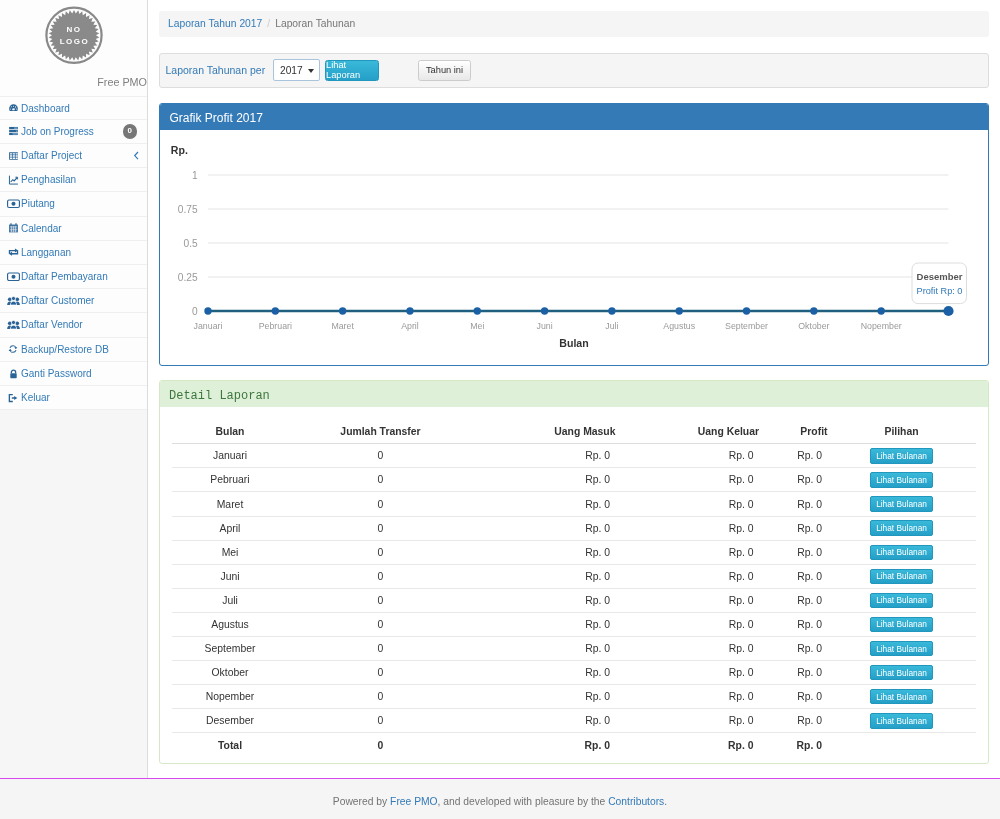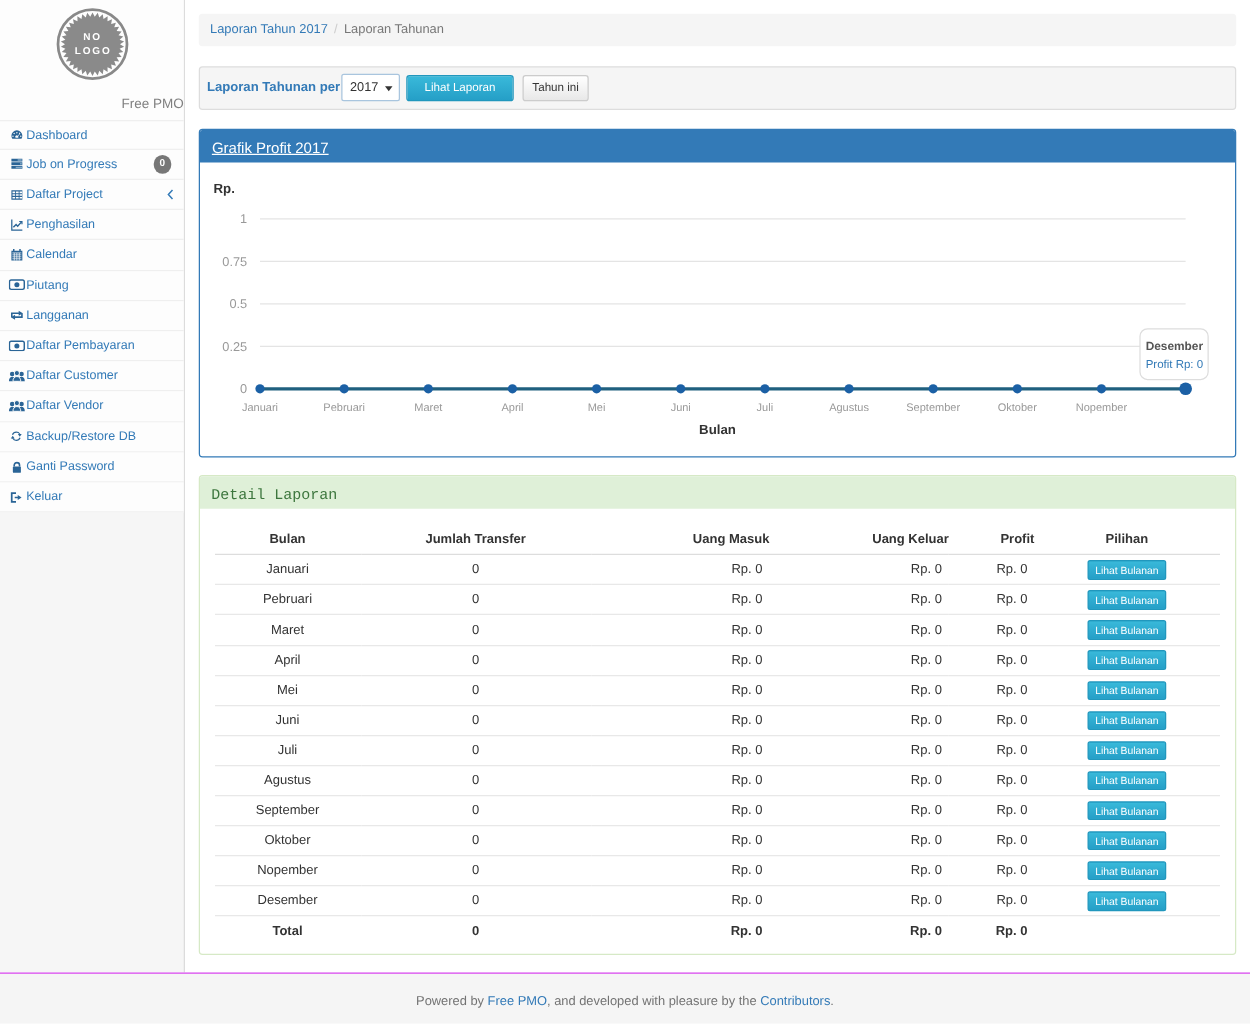--- a/index.html
+++ b/index.html
@@ -25,7 +25,7 @@
 .breadcrumb .sep { color:#ccc; padding:0 5px; }
 
 .form-panel { margin-top:16px; height:35px; background:#f5f5f5; border:1px solid #ddd; border-radius:3px; position:relative; }
-.form-panel label { position:absolute; left:6px; top:0; line-height:32px; color:#337ab7; font-size:10.5px; font-weight:bold; }
+.form-panel label { position:absolute; left:6px; top:0; line-height:32px; color:#337ab7; font-size:10.5px; font-weight:normal; }
 .sel { position:absolute; left:113px; top:5.3px; width:47.5px; height:22px; background:#fff; border:1px solid #a9c5de; border-radius:2px; font-size:10.2px; color:#333; display:flex; align-items:center; padding-left:6.5px; }
 .sel:after { content:""; position:absolute; right:5.5px; top:8.8px; width:0; height:0; border-left:3.2px solid transparent; border-right:3.2px solid transparent; border-top:4.2px solid #333; }
 .btn { position:absolute; top:5.5px; height:21px; border-radius:2.5px; font-size:9.3px; display:inline-flex; align-items:center; justify-content:center; }

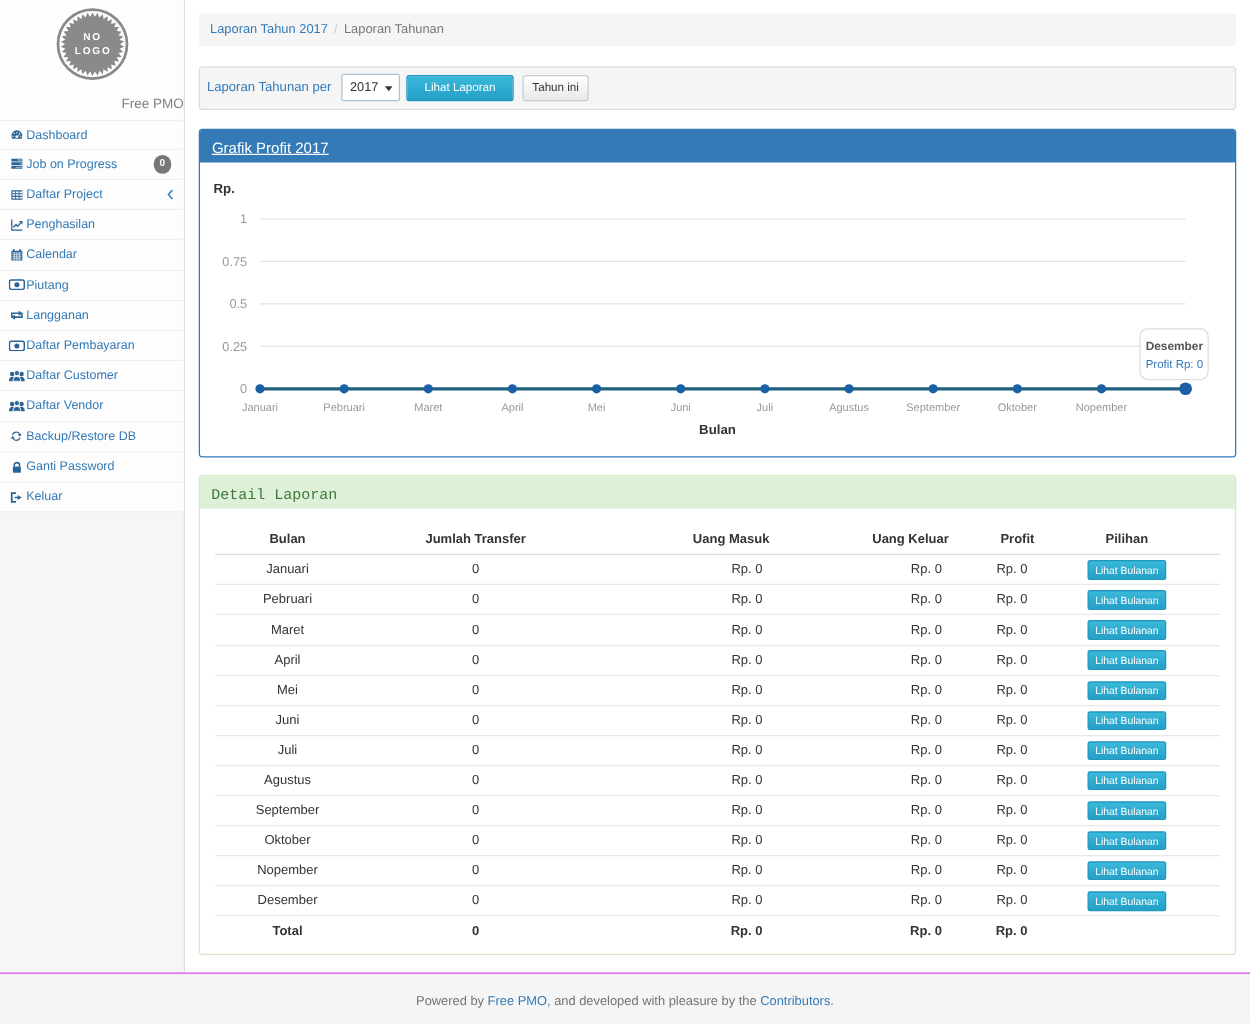--- a/index.html
+++ b/index.html
@@ -31,7 +31,7 @@
 .btn { position:absolute; top:5.5px; height:21px; border-radius:2.5px; font-size:9.3px; display:inline-flex; align-items:center; justify-content:center; }
 .btn-info { background:linear-gradient(to bottom,#39b9da,#259fc7); border:1px solid #2197bd; color:#fff; }
 .btn-default { background:linear-gradient(to bottom,#ffffff,#e8e8e8); border:1px solid #ccc; color:#333;margin-left:21px; }
-.bt1 { left:165.5px; width:86px; }
+.bt1 { left:165.5px; width:54px; }
 .bt2 { left:237.5px; width:53px; }
 
 .panel { border-radius:3px; background:#fff; }

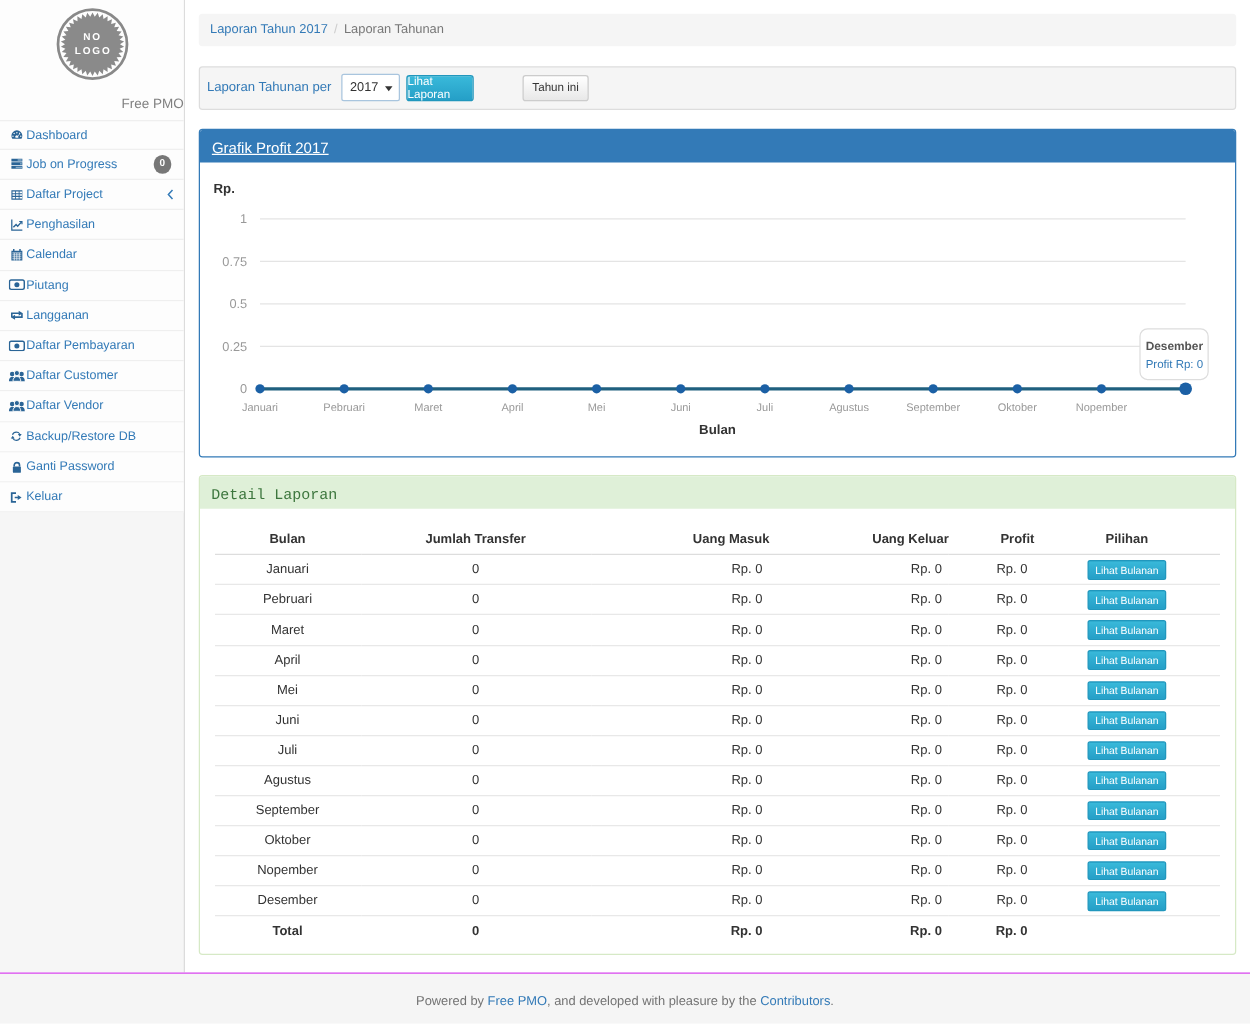--- a/index.html
+++ b/index.html
@@ -36,7 +36,7 @@
 
 .panel { border-radius:3px; background:#fff; }
 .chart-panel { margin-top:15px; border:1px solid #337ab7; height:263px; }
-.chart-hd { height:26.4px; background:#337ab7; color:#fff; font-size:12px; line-height:28.5px; padding-left:10px; border-radius:2px 2px 0 0;text-decoration:underline; }
+.chart-hd { height:26.4px; background:#337ab7; color:#fff; font-size:12px; line-height:28.5px; padding-left:10px; border-radius:2px 2px 0 0; }
 .chart-bd { position:relative; height:235px; }
 
 .detail-panel { margin-top:13.5px; border:1px solid #d6e9c6; height:384px; }

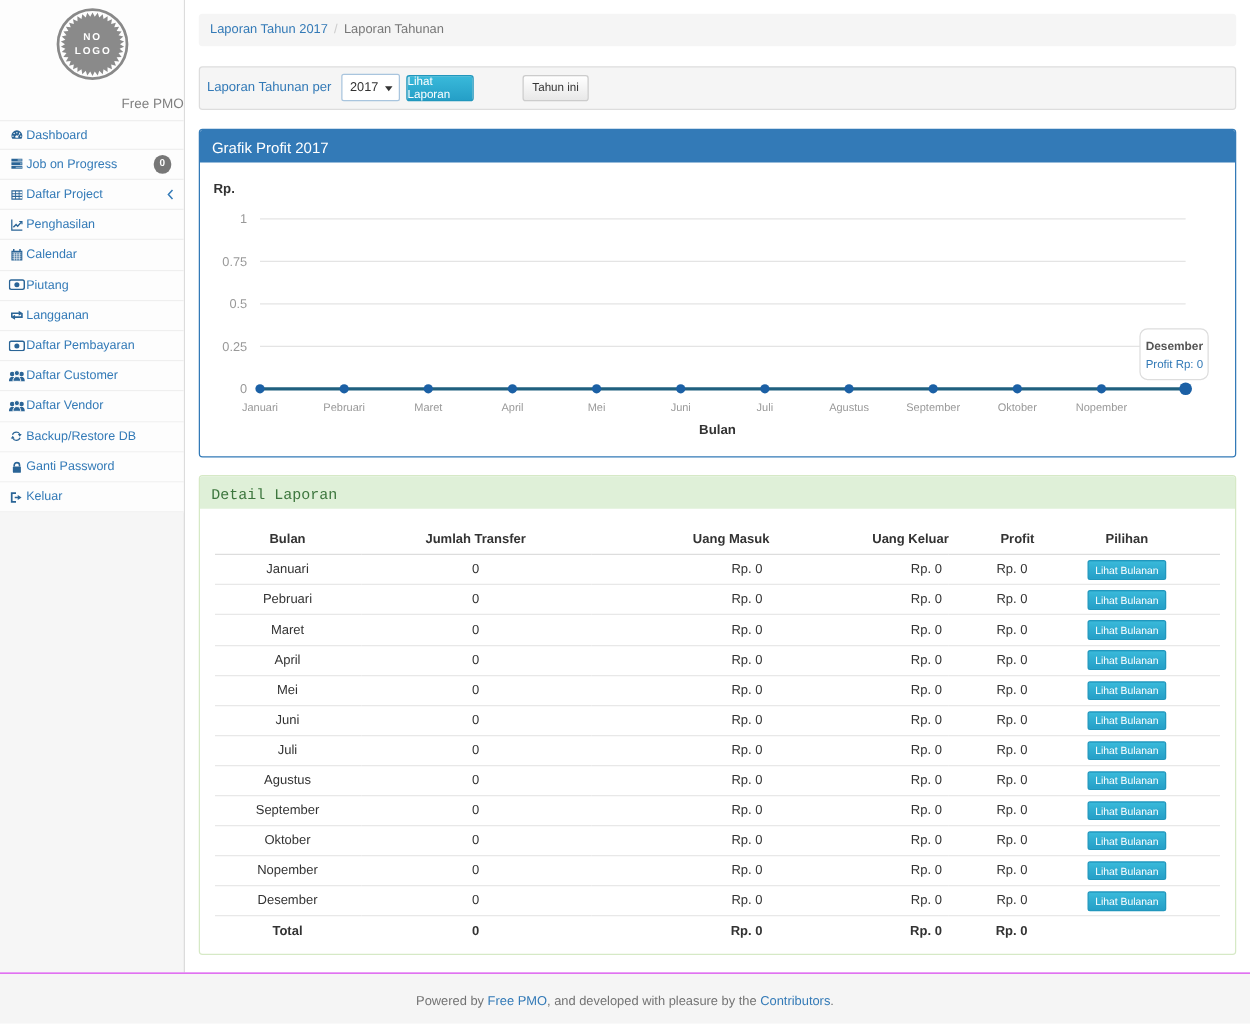--- a/index.html
+++ b/index.html
@@ -114,6 +114,15 @@
       </li>
       <li>
         <span class="ic">
+          <svg width="13" height="9.5" viewBox="0 0 18 13">
+            <rect x=".8" y="1.3" width="16.4" height="10.4" rx="2" fill="none" stroke="#2a6496" stroke-width="1.6"></rect>
+            <circle cx="9" cy="6.5" r="2.8" fill="#2a6496"></circle>
+          </svg>
+        </span>
+        <a>Piutang</a>
+      </li>
+      <li>
+        <span class="ic">
           <svg width="11" height="10" viewBox="0 0 16 16">
             <path fill="#2a6496" d="M1 2.5h14V15H1z"></path>
             <path d="M2.2 5.3h11.6M2.2 7.8h11.6M2.2 10.3h11.6M2.2 12.8h11.6M4.7 5.3V15M7.9 5.3V15M11.1 5.3V15" stroke="#fdfdfd" stroke-width=".9" fill="none"></path>
@@ -121,15 +130,6 @@
           </svg>
         </span>
         <a>Calendar</a>
-      </li>
-      <li>
-        <span class="ic">
-          <svg width="13" height="9.5" viewBox="0 0 18 13">
-            <rect x=".8" y="1.3" width="16.4" height="10.4" rx="2" fill="none" stroke="#2a6496" stroke-width="1.6"></rect>
-            <circle cx="9" cy="6.5" r="2.8" fill="#2a6496"></circle>
-          </svg>
-        </span>
-        <a>Piutang</a>
       </li>
       <li>
         <span class="ic">

